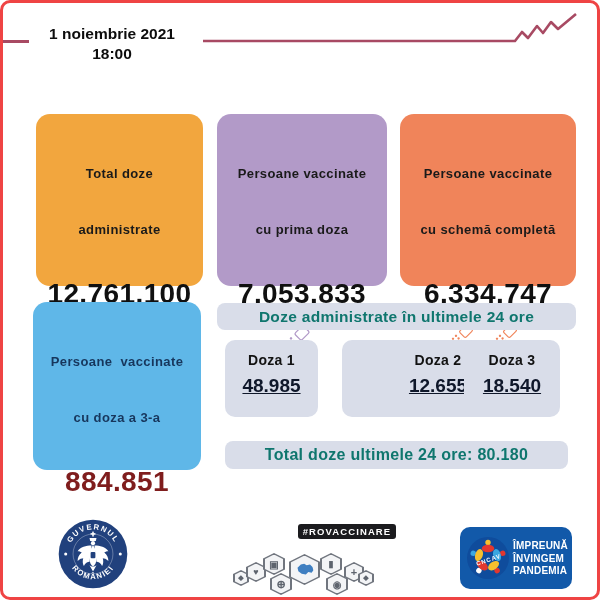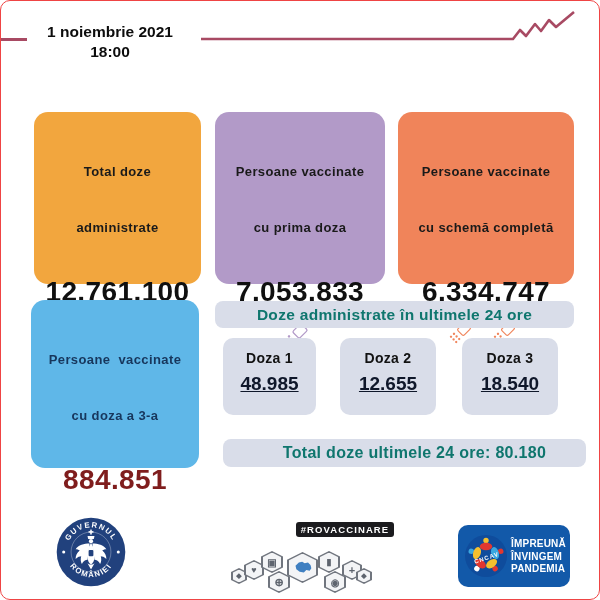--- a/index.html
+++ b/index.html
@@ -5,7 +5,7 @@
   html,body{margin:0;padding:0;background:#fff;}
   body{display:flex;justify-content:center;font-family:"Liberation Sans",sans-serif;}
   .canvas{position:relative;width:600px;height:600px;background:#fff;overflow:hidden;
-          border:1px solid #ef4444;border-radius:10px;box-sizing:border-box;}
+          border:3px solid #ef4444;border-radius:10px;box-sizing:border-box;}
 
   
   .line-left{position:absolute;left:0;top:37px;width:26px;height:3px;background:var(--accent-line,#a84a63);}

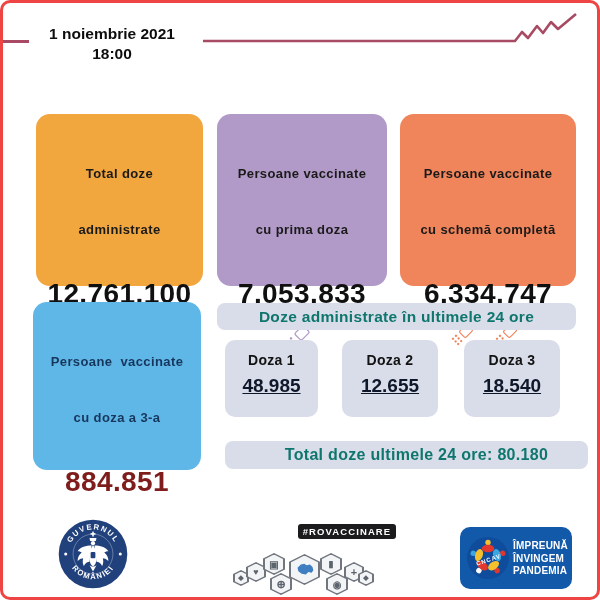--- a/index.html
+++ b/index.html
@@ -39,7 +39,7 @@
         display:flex;flex-direction:column;align-items:center;}
   .mini-label{margin-top:12px;font-weight:bold;font-size:14px;color:#121212;letter-spacing:.3px;}
   .mini-value{margin-top:7px;font-weight:bold;font-size:19px;color:#0f172a;text-decoration:underline;}
-  .m-1{left:222px;width:93px;} .m-2{left:339px;width:96px;} .m-3{left:461px;width:96px;}
+  .m-1{left:222px;width:93px;} .m-2{left:339px;width:96px;padding-left:48px;} .m-3{left:461px;width:96px;}
 
   
   .gov-seal{position:absolute;left:55px;top:516px;}

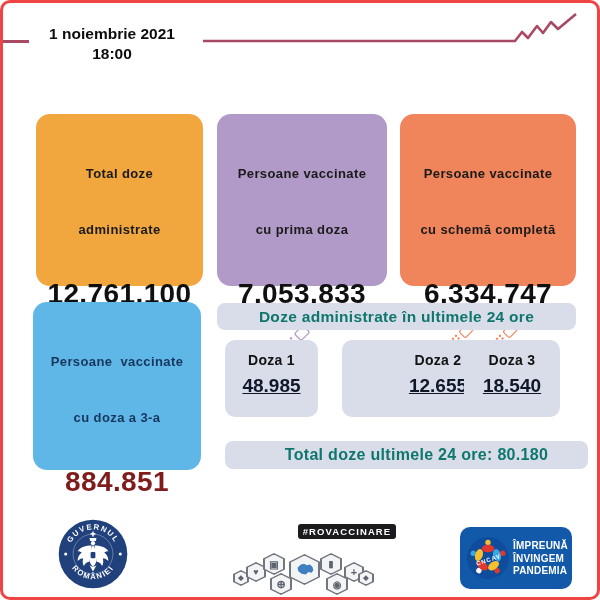--- a/index.html
+++ b/index.html
@@ -34,7 +34,7 @@
   .pill{position:absolute;background:var(--pill-bg,#d9dde9);border-radius:8px;display:flex;
         align-items:center;justify-content:center;font-weight:bold;color:#0f766e;}
   .header-pill{left:214px;top:300px;width:359px;height:27px;font-size:15.5px;letter-spacing:.3px;}
-  .total-pill {left:222px;top:438px;width:343px;height:28px;font-size:16px;letter-spacing:.3px;padding-left:20px;}
+  .total-pill {left:222px;top:438px;width:343px;height:28px;font-size:16px;letter-spacing:.3px;}
   .mini{position:absolute;top:337px;height:77px;background:var(--pill-bg,#d9dde9);border-radius:10px;
         display:flex;flex-direction:column;align-items:center;}
   .mini-label{margin-top:12px;font-weight:bold;font-size:14px;color:#121212;letter-spacing:.3px;}

